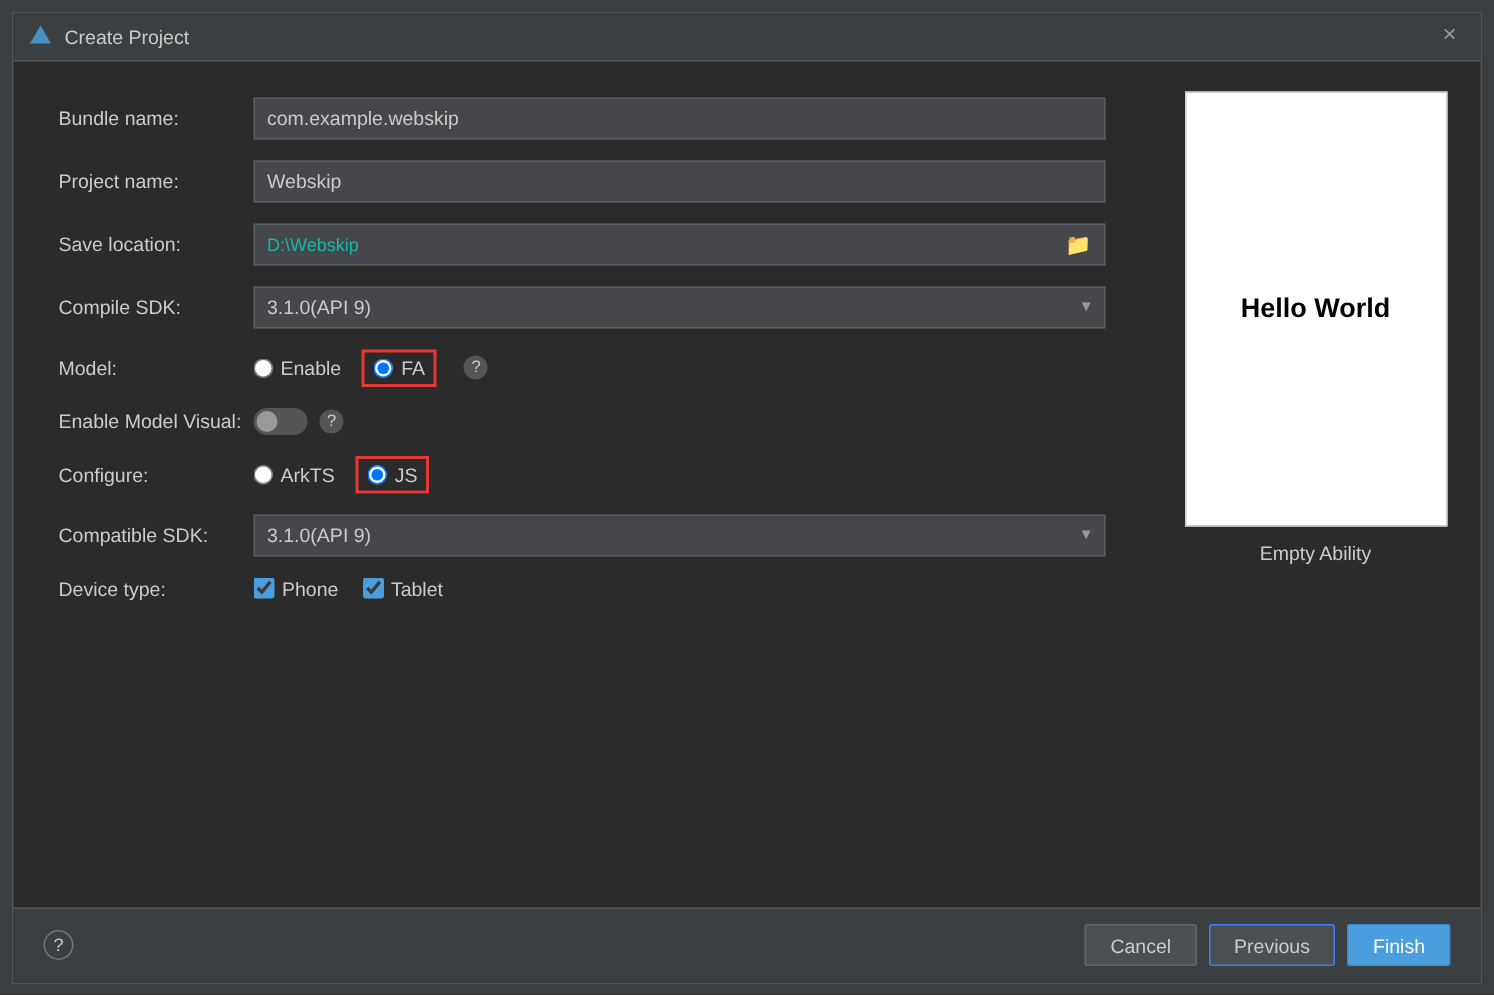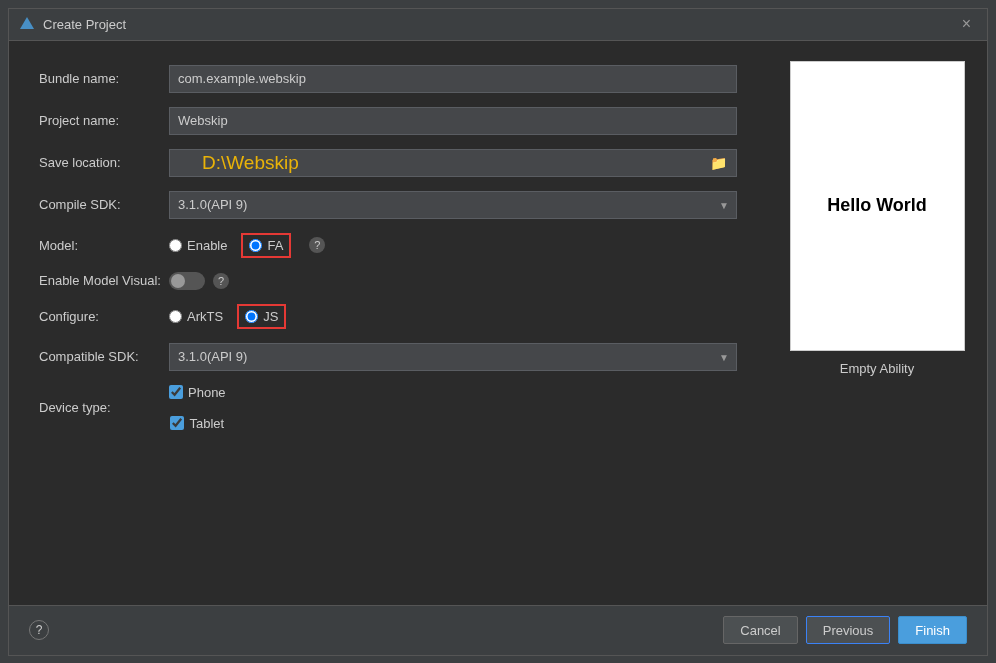--- a/index.html
+++ b/index.html
@@ -107,10 +107,9 @@
       flex: 1;
       background: transparent;
       border: none;
-      color: #eab308;
-      font-size: 19px;
+      color: #14b8a6;
+      font-size: 12px;
       outline: none;
-      margin-left: 24px;
     }
     .folder-icon {
       color: #999;

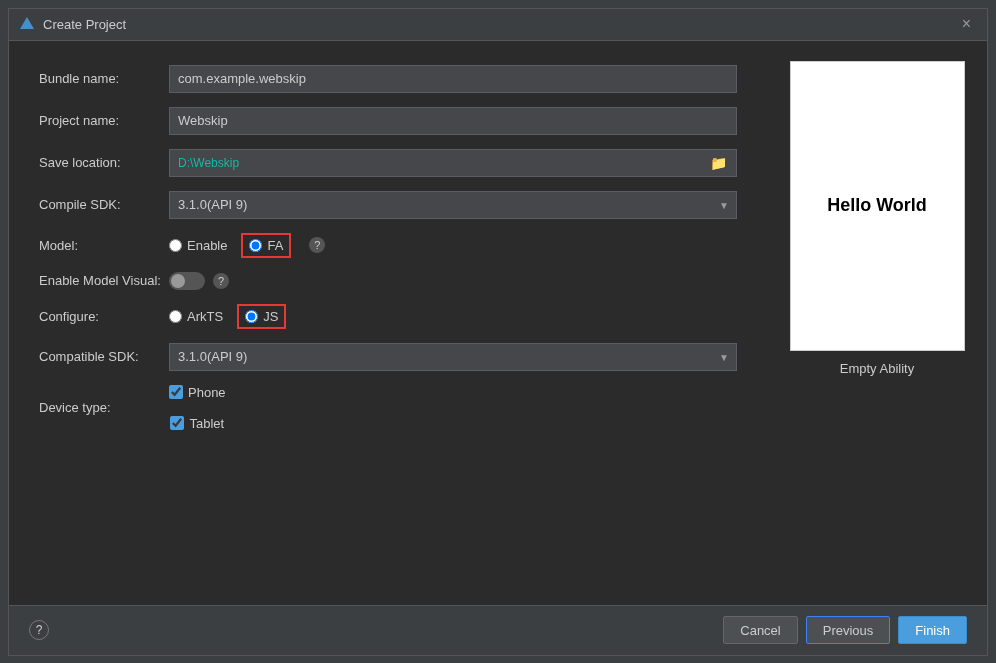--- a/index.html
+++ b/index.html
@@ -215,7 +215,6 @@
       display: flex;
       align-items: center;
       gap: 16px;
-      flex-direction: column;
     }
     
     .preview-card {

